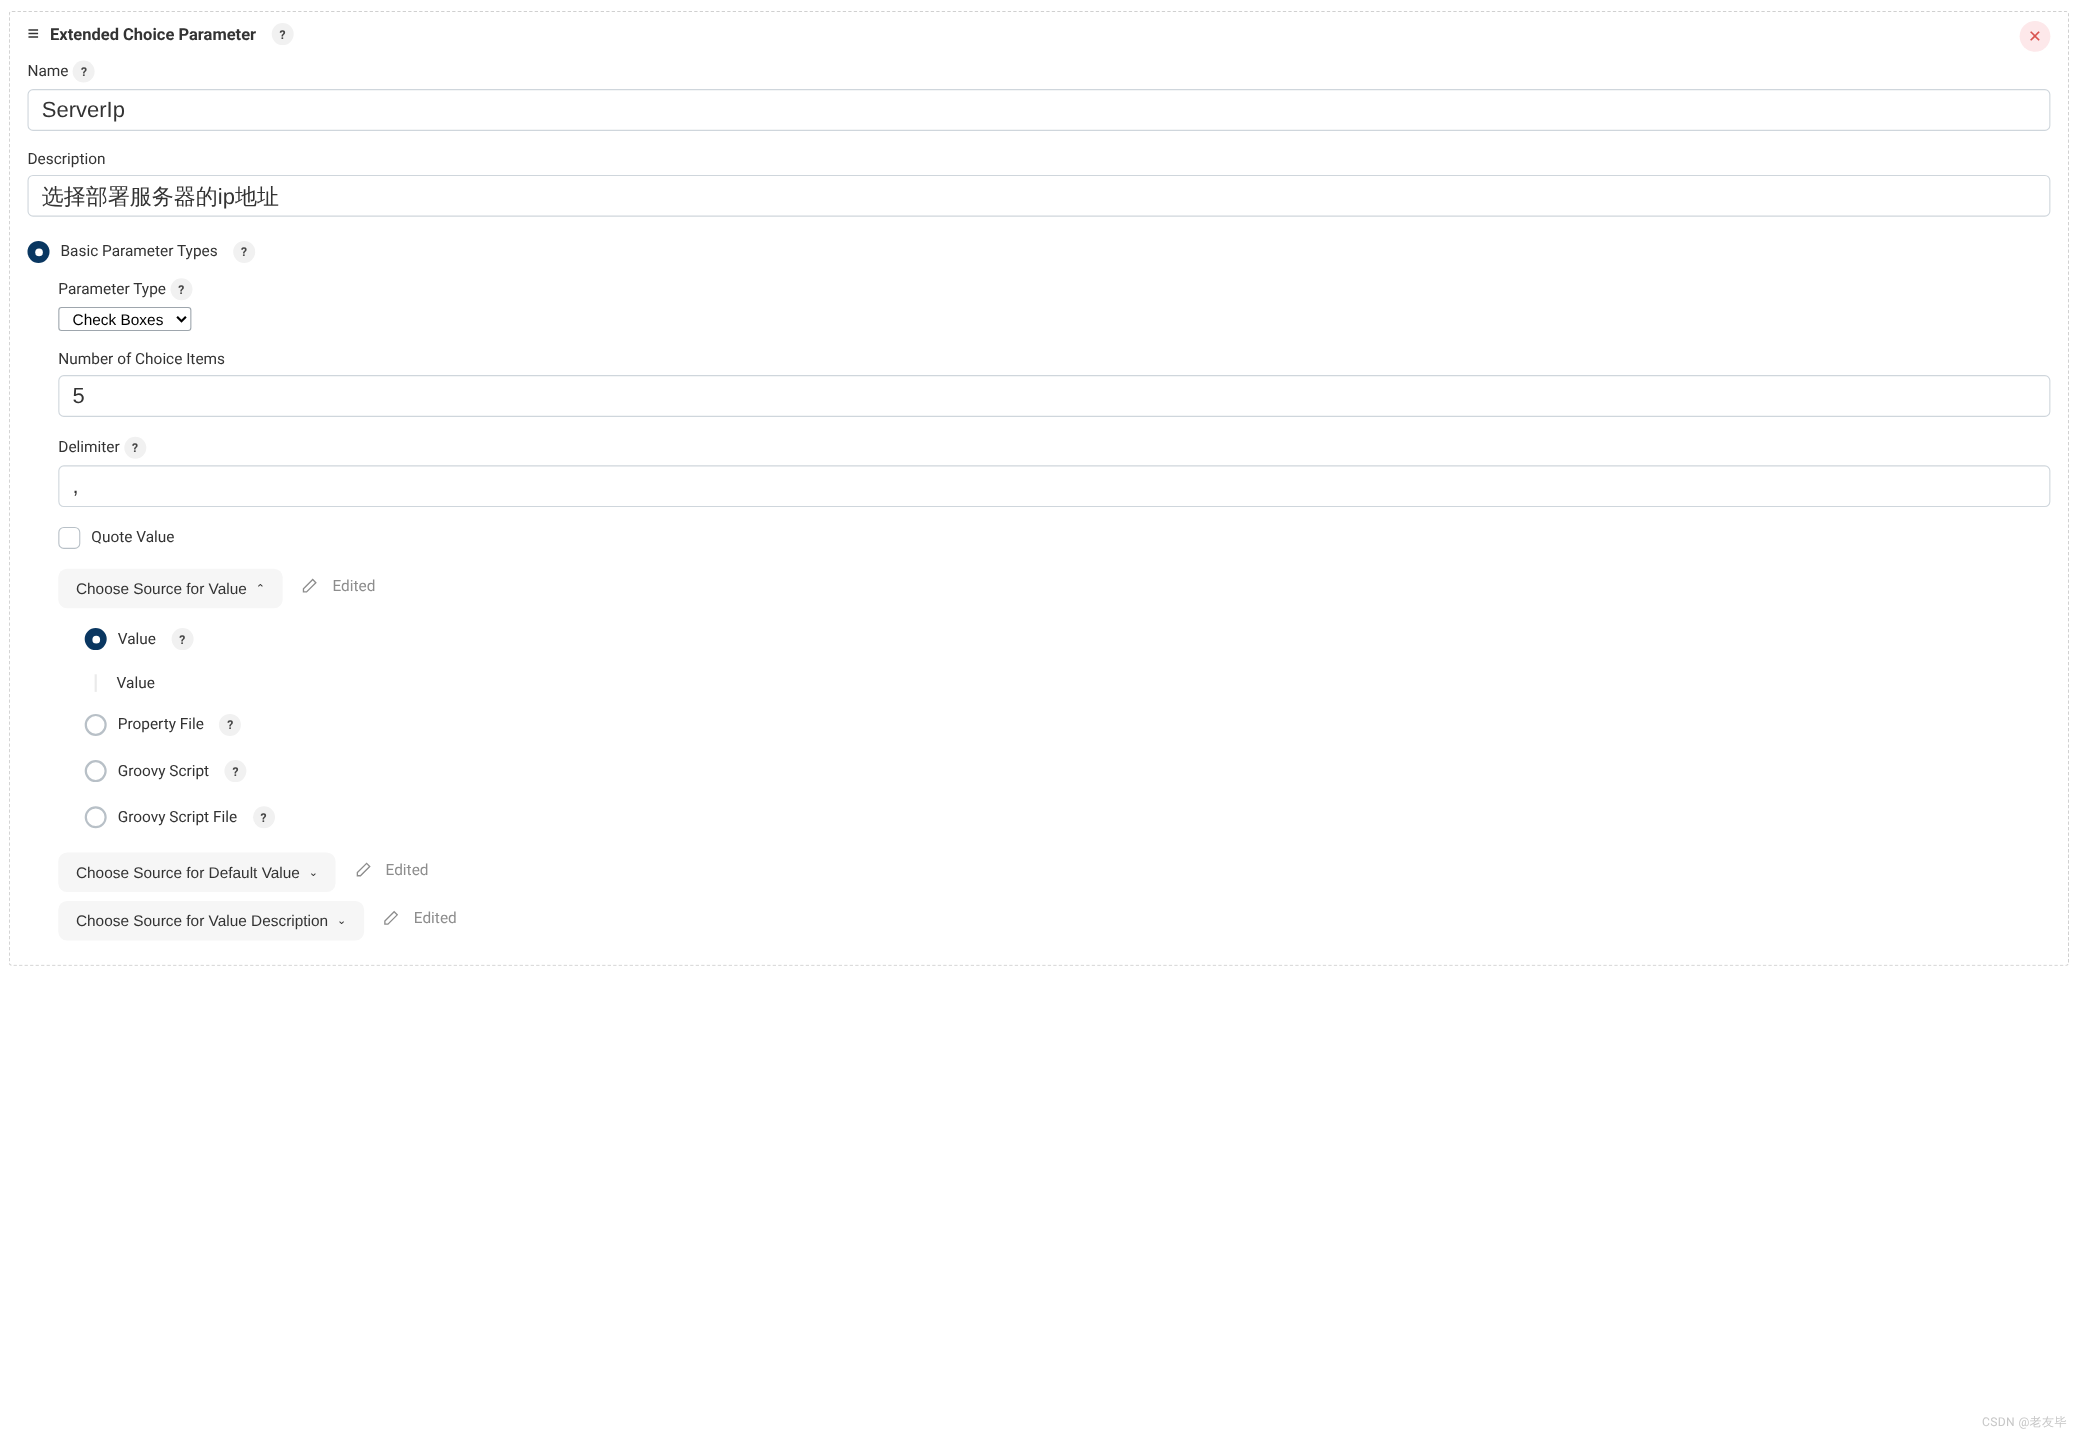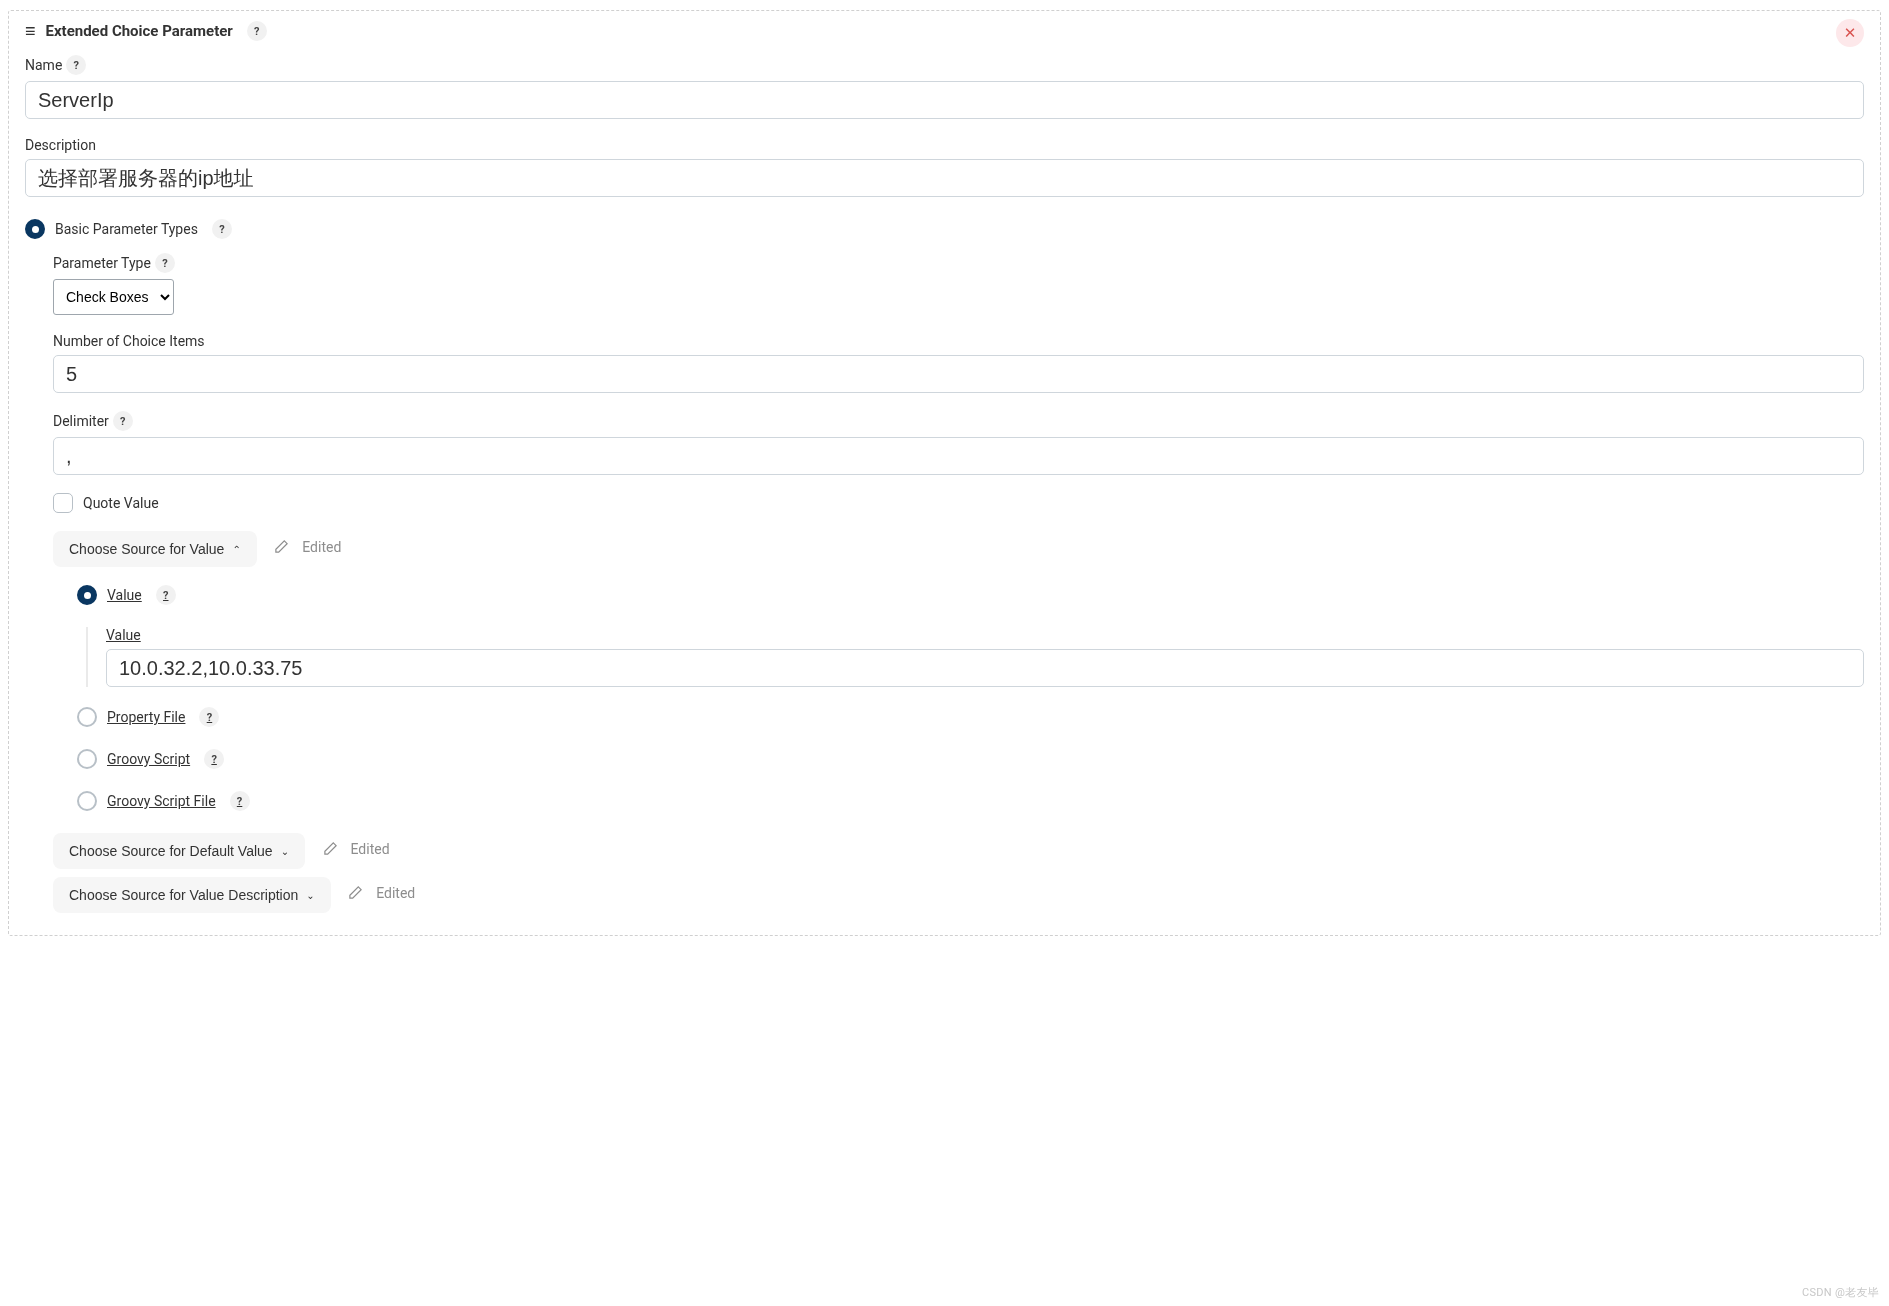--- a/index.html
+++ b/index.html
@@ -118,7 +118,7 @@
   }
   .indented-section.no-border { border-left: none; padding-left: 28px; margin-left: 0; }
   .select-input {
-    height: 36px;
+    height: 22px;
     border: 1px solid #9ea6ad;
     border-radius: 3px;
     padding: 0 8px;

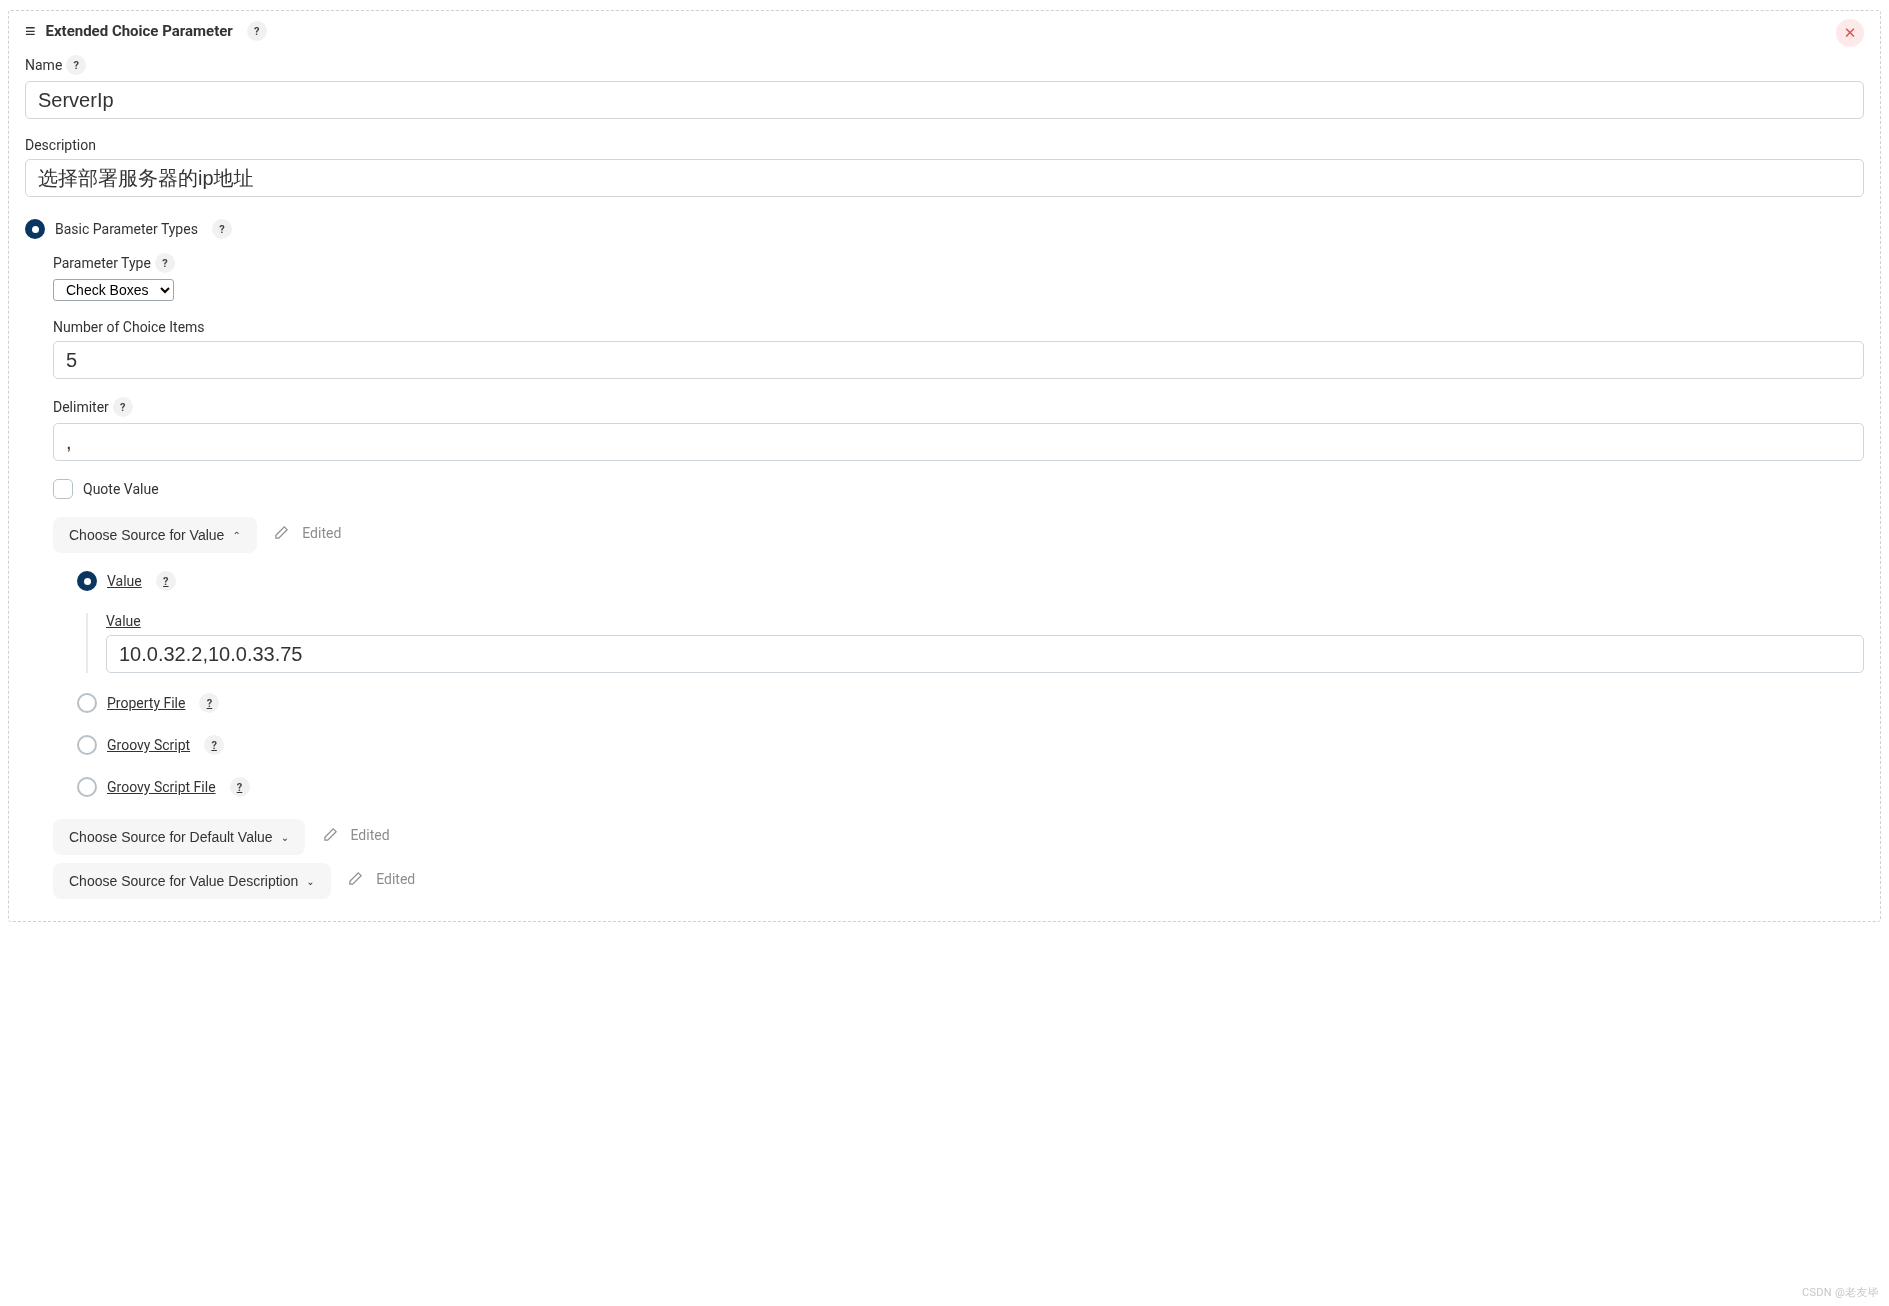--- a/index.html
+++ b/index.html
@@ -259,7 +259,7 @@
       </span>
     </div>
 
-    <div class="source-options" style="margin-left:24px;text-decoration:underline;">
+    <div class="source-options" style="margin-left:24px;">
 
       <div class="radio-row">
         <span class="radio-circle selected"></span>

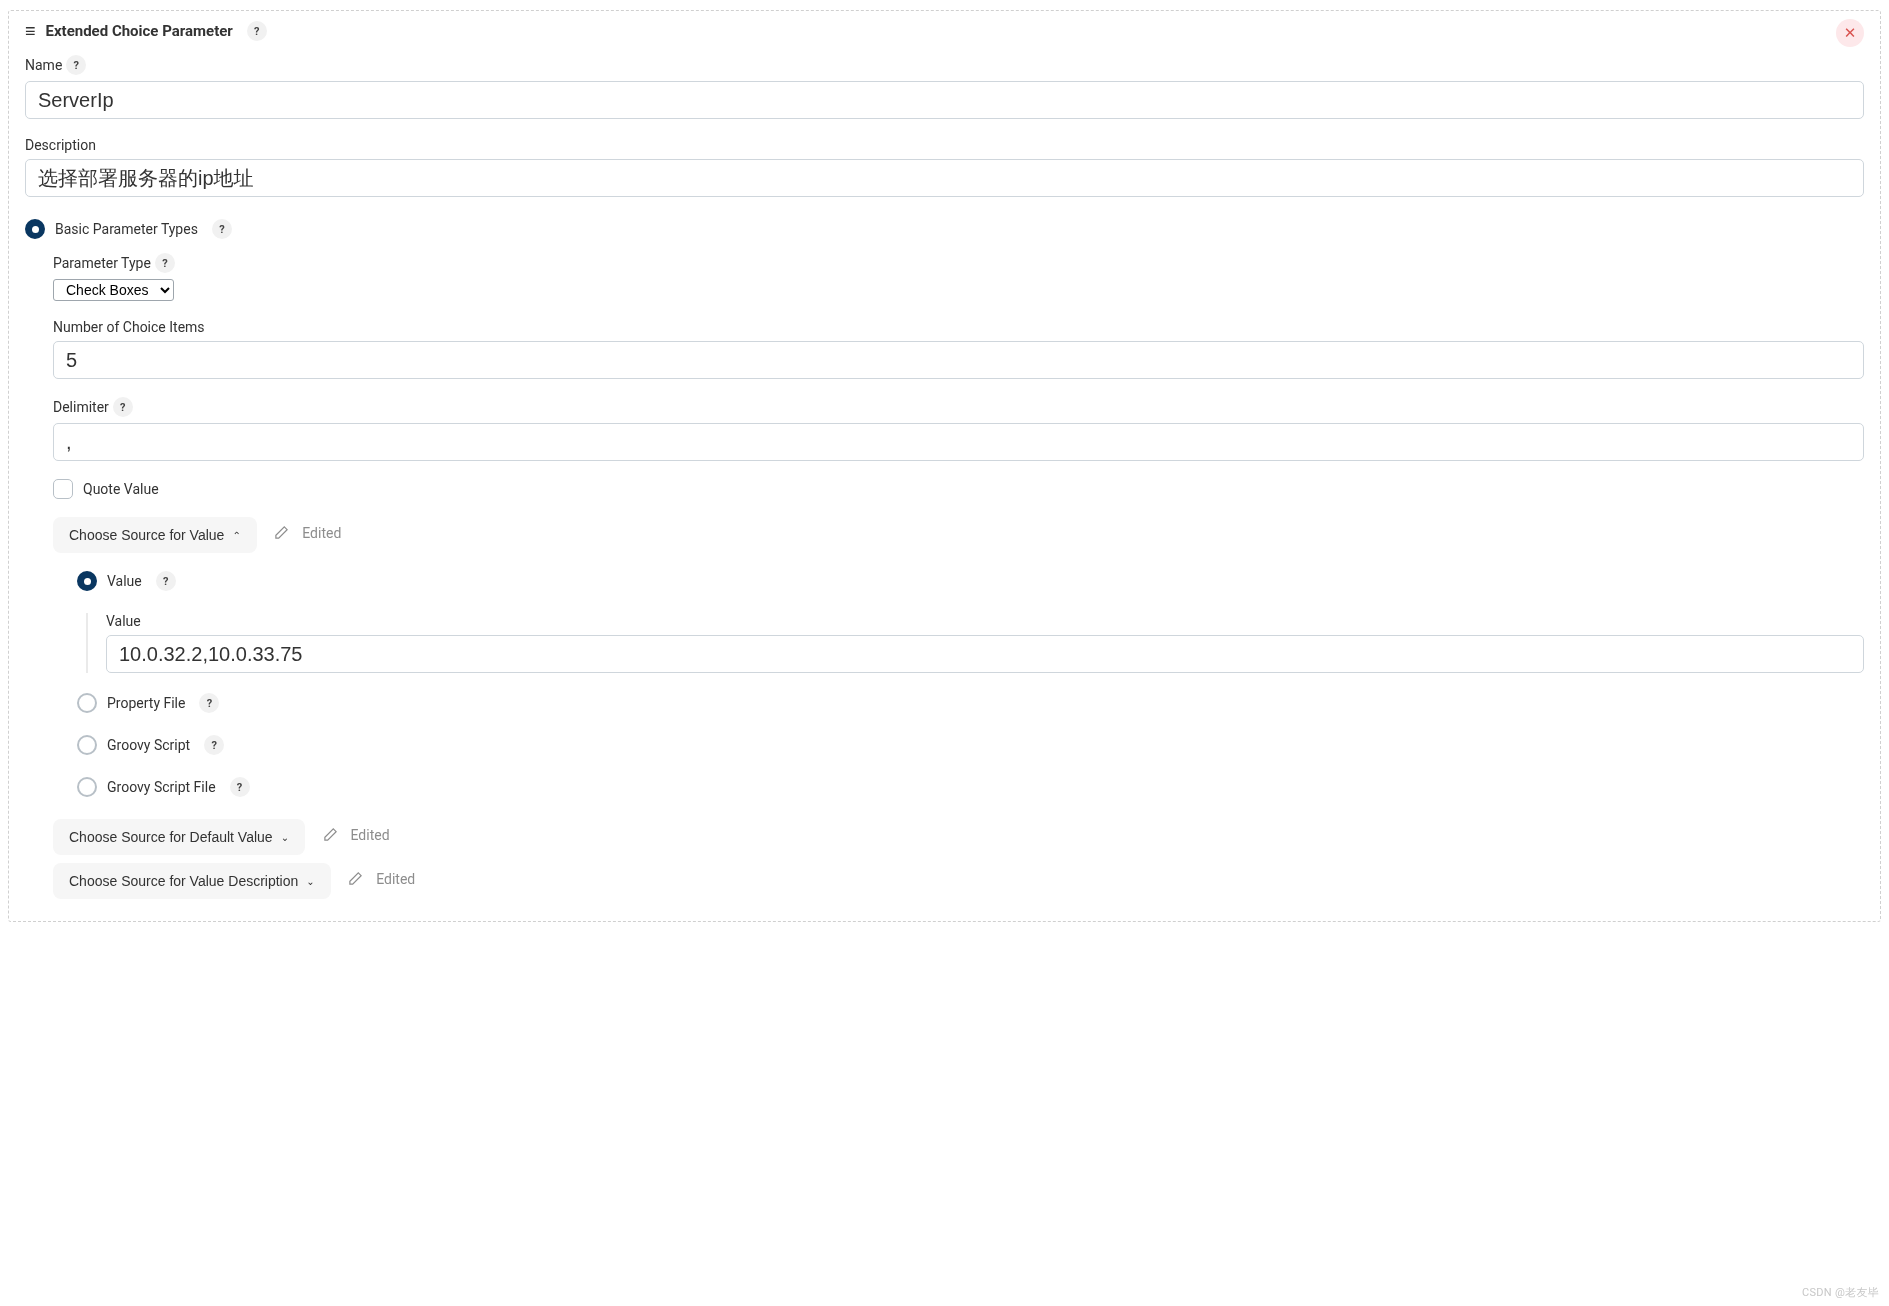--- a/index.html
+++ b/index.html
@@ -271,7 +271,6 @@
         <div class="field-label">
           <span>Value</span>
         </div>
-        <input type="text" class="text-input" value="10.0.32.2,10.0.33.75" style="">
       </div>
 
       <div class="radio-row">

